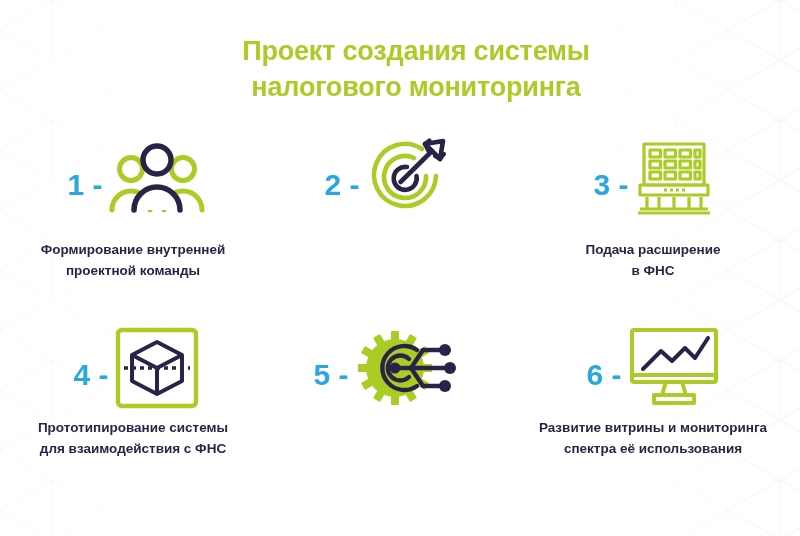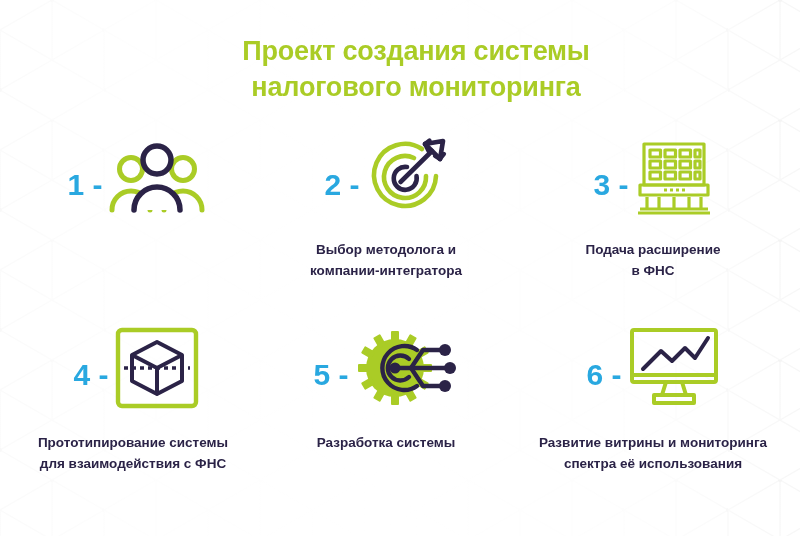--- a/index.html
+++ b/index.html
@@ -168,6 +168,8 @@
           </g>
         </svg>
       </div>
+      <div class="step-caption">Формирование внутренней
+проектной команды</div>
     </div>
 
     <div class="step c2 r1">

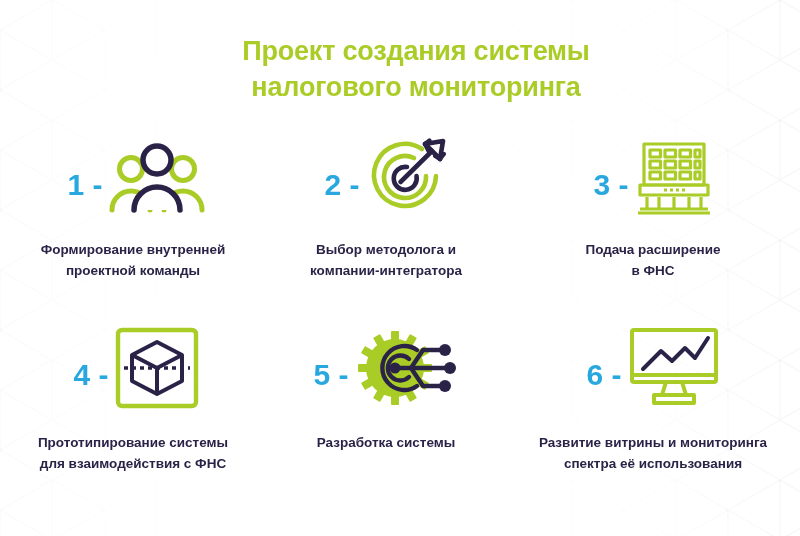--- a/index.html
+++ b/index.html
@@ -193,8 +193,6 @@
           </g>
         </svg>
       </div>
-      <div class="step-caption">Выбор методолога и
-компании-интегратора</div>
     </div>
 
     <div class="step c3 r1">

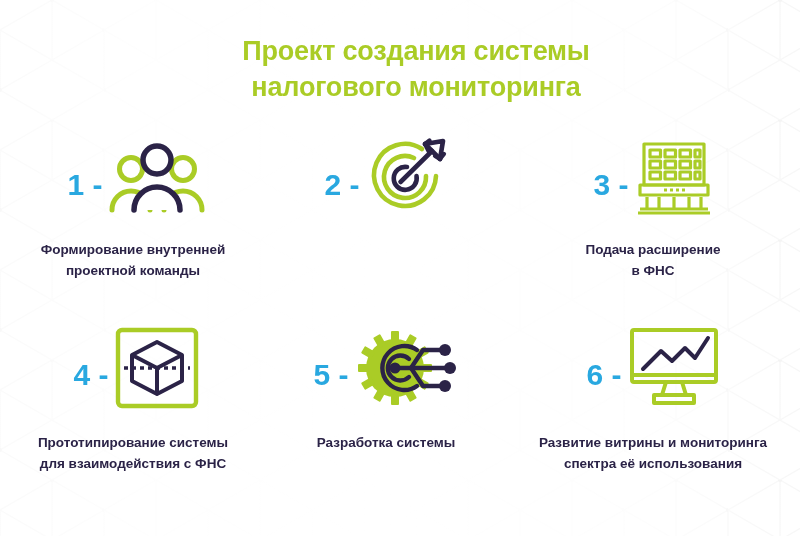--- a/index.html
+++ b/index.html
@@ -111,7 +111,7 @@
   .step.c2 .step-head { padding-left: 0px; }
   .step.c3 .step-head { padding-left: 0px; }
 
-  .step.r2 .step-caption { margin-top: 19px; }
+  .step.r2 .step-caption { margin-top: 4px; }
 </style>
 </head>
 <body>

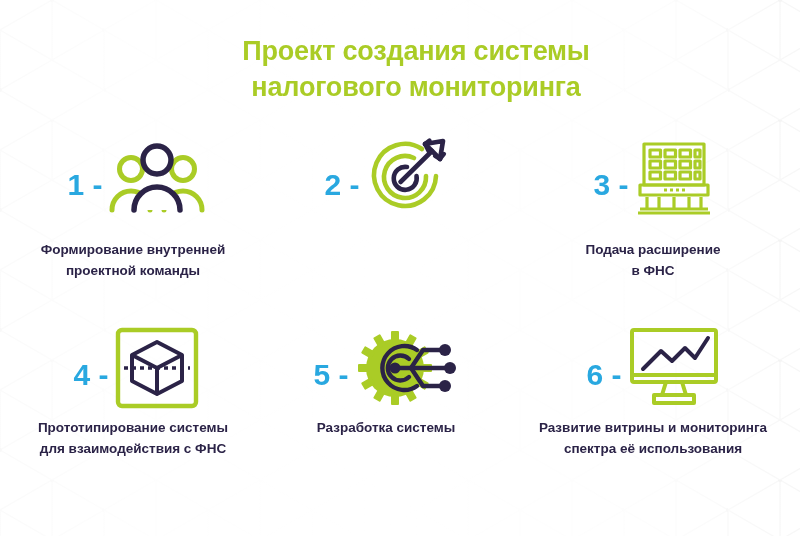--- a/index.html
+++ b/index.html
@@ -293,7 +293,6 @@
           </g>
         </svg>
       </div>
-      <div class="step-caption">Разработка системы</div>
     </div>
 
     <div class="step c3 r2">

